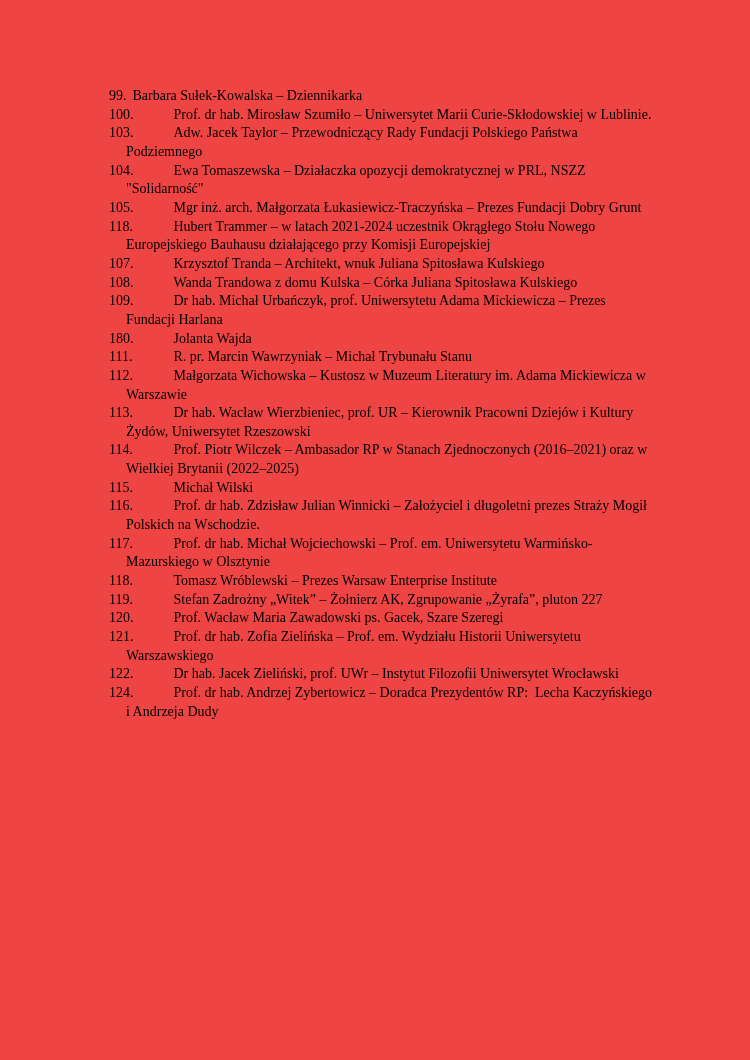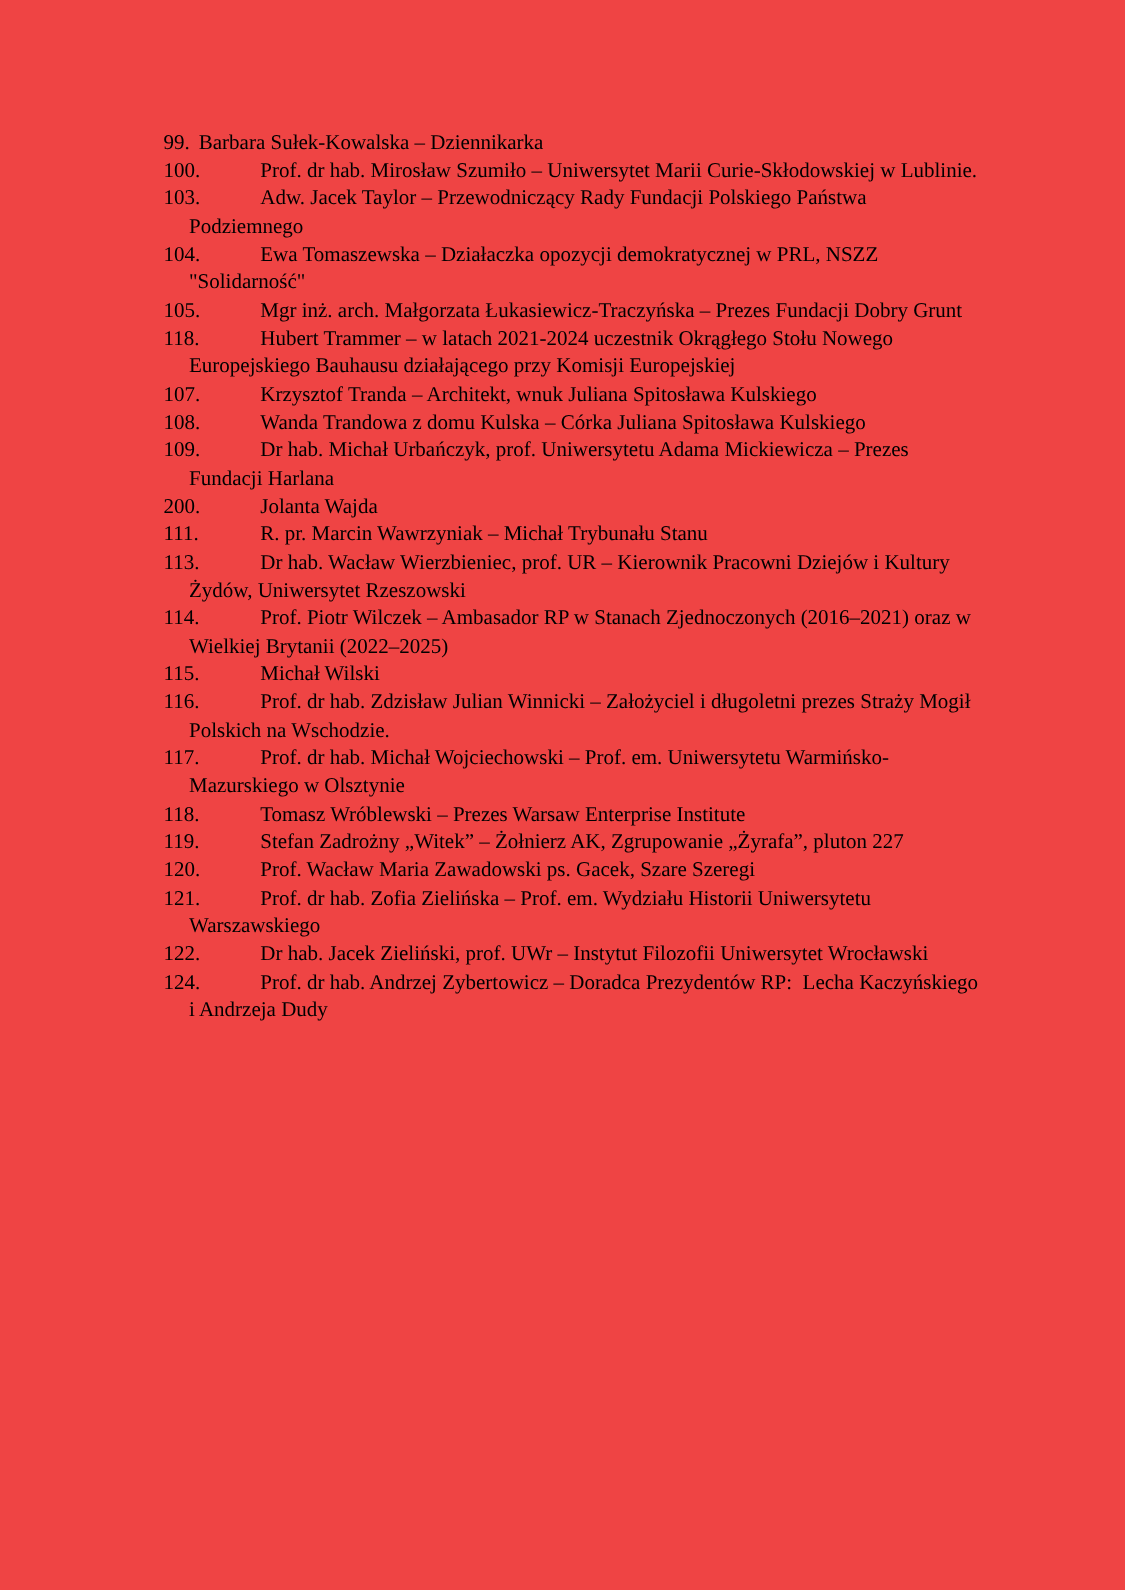--- a/index.html
+++ b/index.html
@@ -55,7 +55,7 @@
       <div class="item"><span class="num">107.</span><span class="txt">Krzysztof Tranda – Architekt, wnuk Juliana Spitosława Kulskiego</span></div>
       <div class="item"><span class="num">108.</span><span class="txt">Wanda Trandowa z domu Kulska – Córka Juliana Spitosława Kulskiego</span></div>
       <div class="item"><span class="num">109.</span><span class="txt">Dr hab. Michał Urbańczyk, prof. Uniwersytetu Adama Mickiewicza – Prezes Fundacji Harlana</span></div>
-      <div class="item"><span class="num">200.</span><span class="txt">Jolanta Wajda</span></div>
+      <div class="item"><span class="num">180.</span><span class="txt">Jolanta Wajda</span></div>
       <div class="item"><span class="num">111.</span><span class="txt">R. pr. Marcin Wawrzyniak – Michał Trybunału Stanu</span></div>
       <div class="item"><span class="num">113.</span><span class="txt">Dr hab. Wacław Wierzbieniec, prof. UR – Kierownik Pracowni Dziejów i Kultury Żydów, Uniwersytet Rzeszowski</span></div>
       <div class="item"><span class="num">114.</span><span class="txt">Prof. Piotr Wilczek – Ambasador RP w Stanach Zjednoczonych (2016–2021) oraz w Wielkiej Brytanii (2022–2025)</span></div>

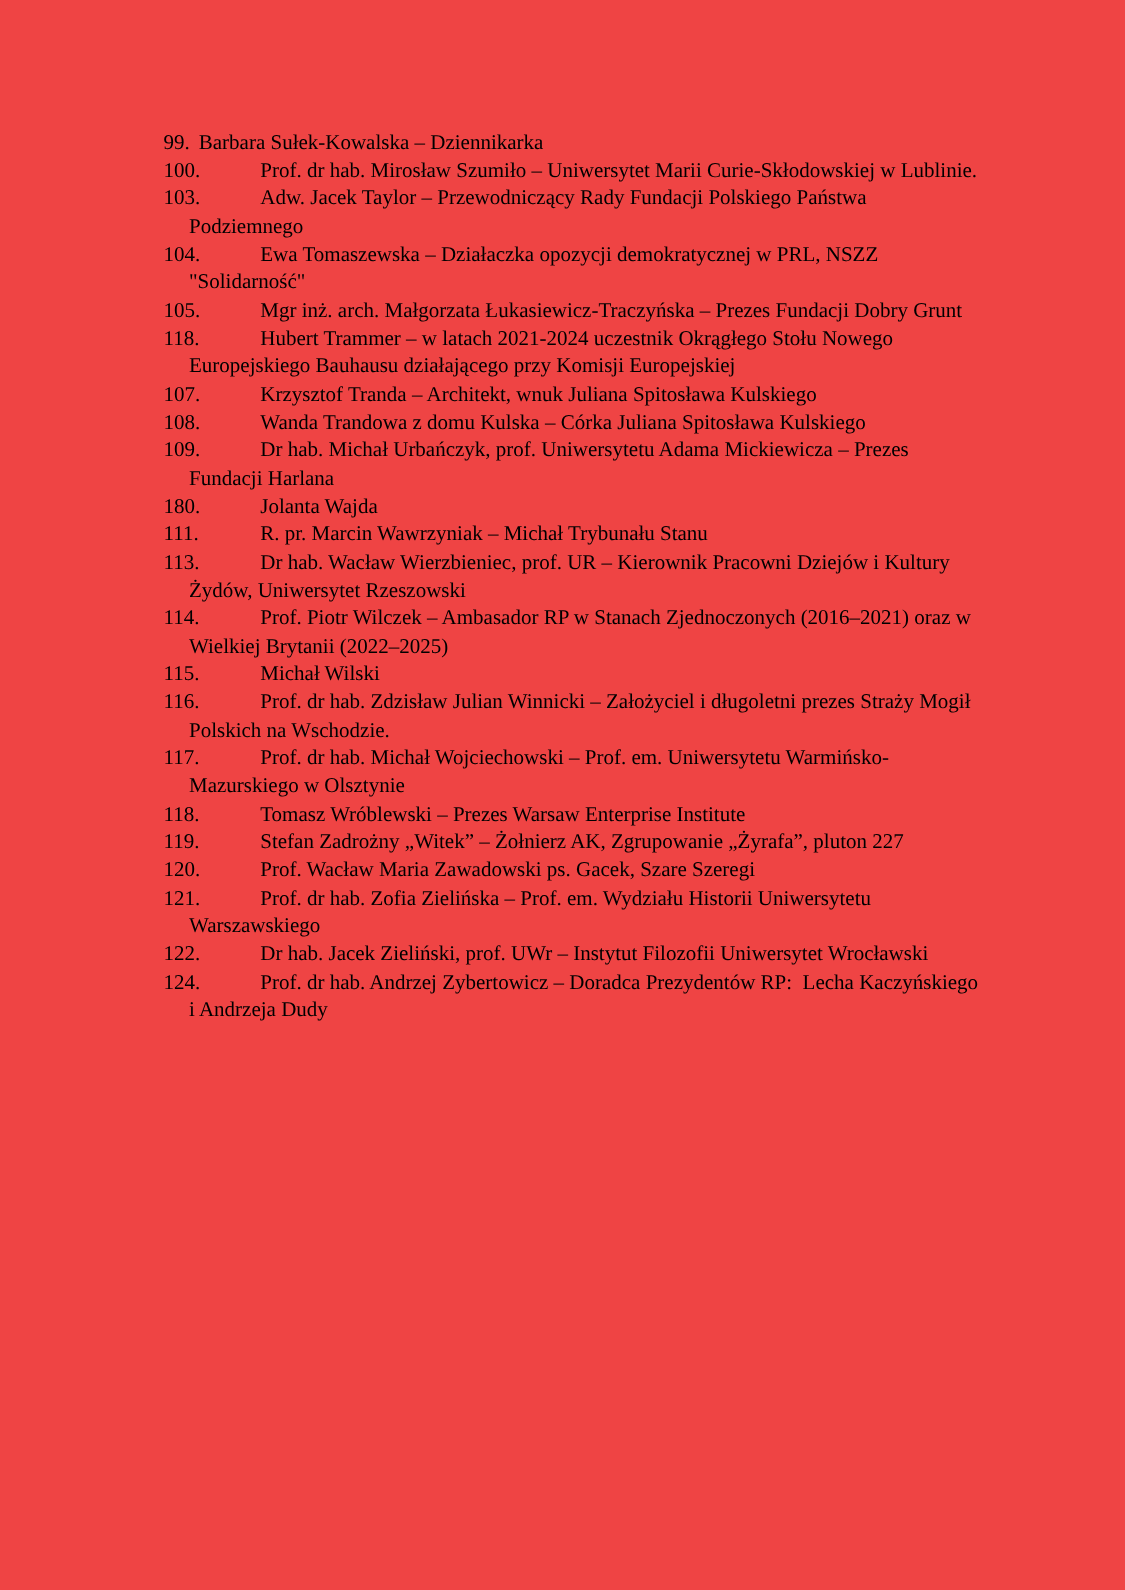--- a/index.html
+++ b/index.html
@@ -57,6 +57,7 @@
       <div class="item"><span class="num">109.</span><span class="txt">Dr hab. Michał Urbańczyk, prof. Uniwersytetu Adama Mickiewicza – Prezes Fundacji Harlana</span></div>
       <div class="item"><span class="num">180.</span><span class="txt">Jolanta Wajda</span></div>
       <div class="item"><span class="num">111.</span><span class="txt">R. pr. Marcin Wawrzyniak – Michał Trybunału Stanu</span></div>
+      <div class="item"><span class="num">112.</span><span class="txt">Małgorzata Wichowska – Kustosz w Muzeum Literatury im. Adama Mickiewicza w Warszawie</span></div>
       <div class="item"><span class="num">113.</span><span class="txt">Dr hab. Wacław Wierzbieniec, prof. UR – Kierownik Pracowni Dziejów i Kultury Żydów, Uniwersytet Rzeszowski</span></div>
       <div class="item"><span class="num">114.</span><span class="txt">Prof. Piotr Wilczek – Ambasador RP w Stanach Zjednoczonych (2016–2021) oraz w Wielkiej Brytanii (2022–2025)</span></div>
       <div class="item"><span class="num">115.</span><span class="txt">Michał Wilski</span></div>

